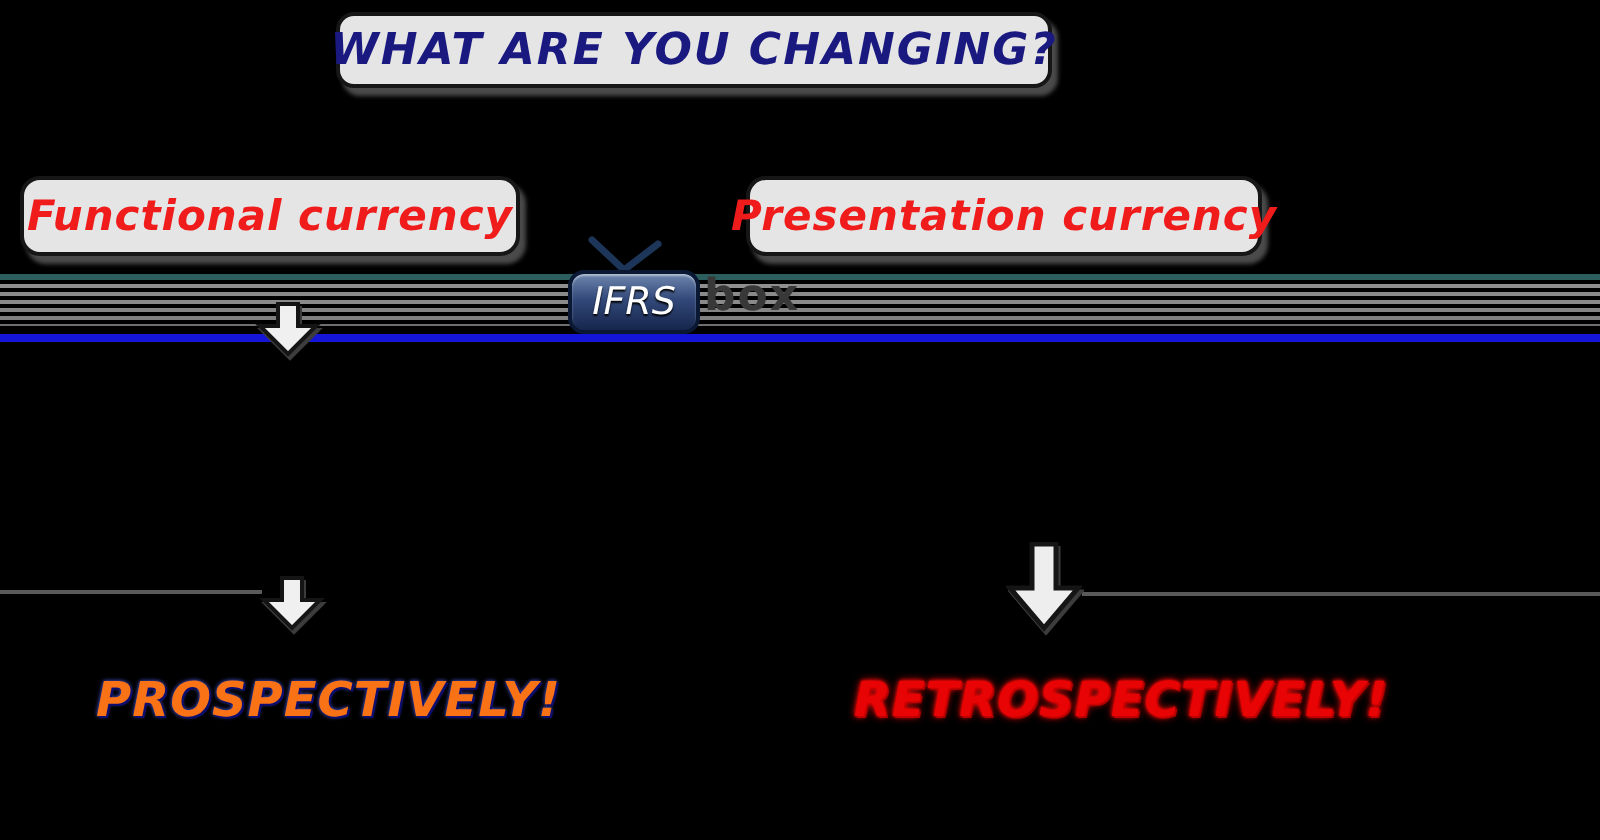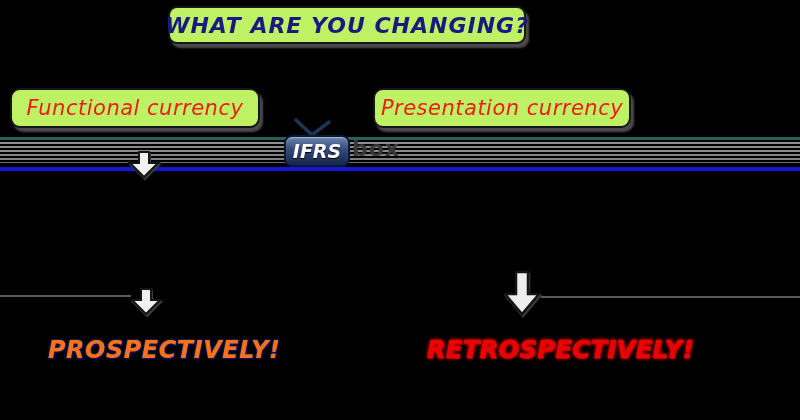--- a/index.html
+++ b/index.html
@@ -9,7 +9,7 @@
   }
   
   .wbox{
-    position:absolute;background:#bef264;border:2px solid #161616;
+    position:absolute;background:#e5e5e5;border:2px solid #161616;
     box-shadow:3px 4px 2px #4a4a4a;display:flex;align-items:center;justify-content:center;
     box-sizing:border-box;
   }

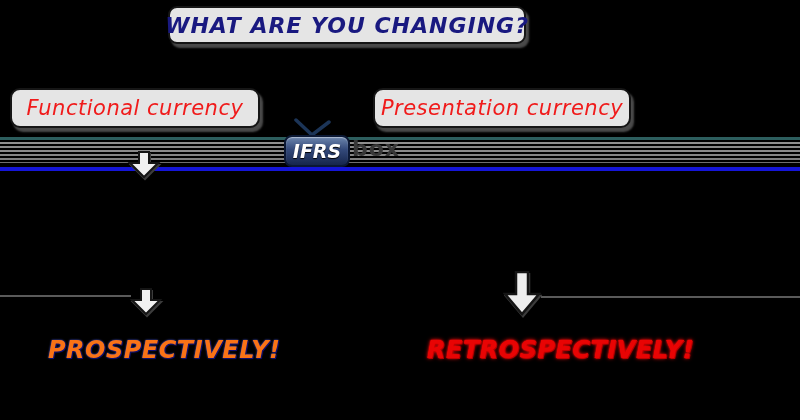--- a/index.html
+++ b/index.html
@@ -18,7 +18,7 @@
     color:#191980;font-size:22px;font-weight:bold;font-style:italic;letter-spacing:1px;white-space:nowrap;
   }
   .branch-box span{
-    color:#f01b1b;font-size:21px;font-weight:normal;font-style:italic;letter-spacing:0.5px;white-space:nowrap;
+    color:#f01b1b;font-size:21px;font-weight:bold;font-style:italic;letter-spacing:0.5px;white-space:nowrap;
   }
   .branch-left{left:10px;top:88px;width:250px;height:40px;border-radius:10px;}
   .branch-right{left:373px;top:88px;width:258px;height:40px;border-radius:10px;text-align:right;}

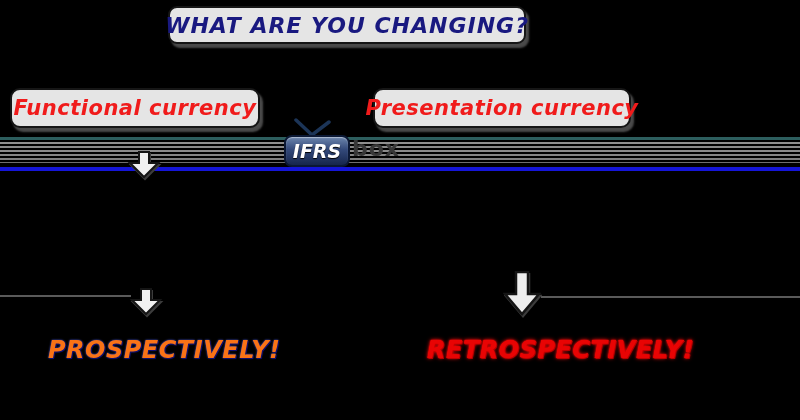--- a/index.html
+++ b/index.html
@@ -76,7 +76,7 @@
     display:flex;align-items:center;justify-content:center;
   }
   .tv span{
-    color:#ffffff;font-size:19px;font-weight:bold;font-style:italic;letter-spacing:0;
+    color:#ffffff;font-size:19px;font-weight:normal;font-style:italic;letter-spacing:0;
     text-shadow:0 1px 1px #000;
   }
   .logo-suffix{

